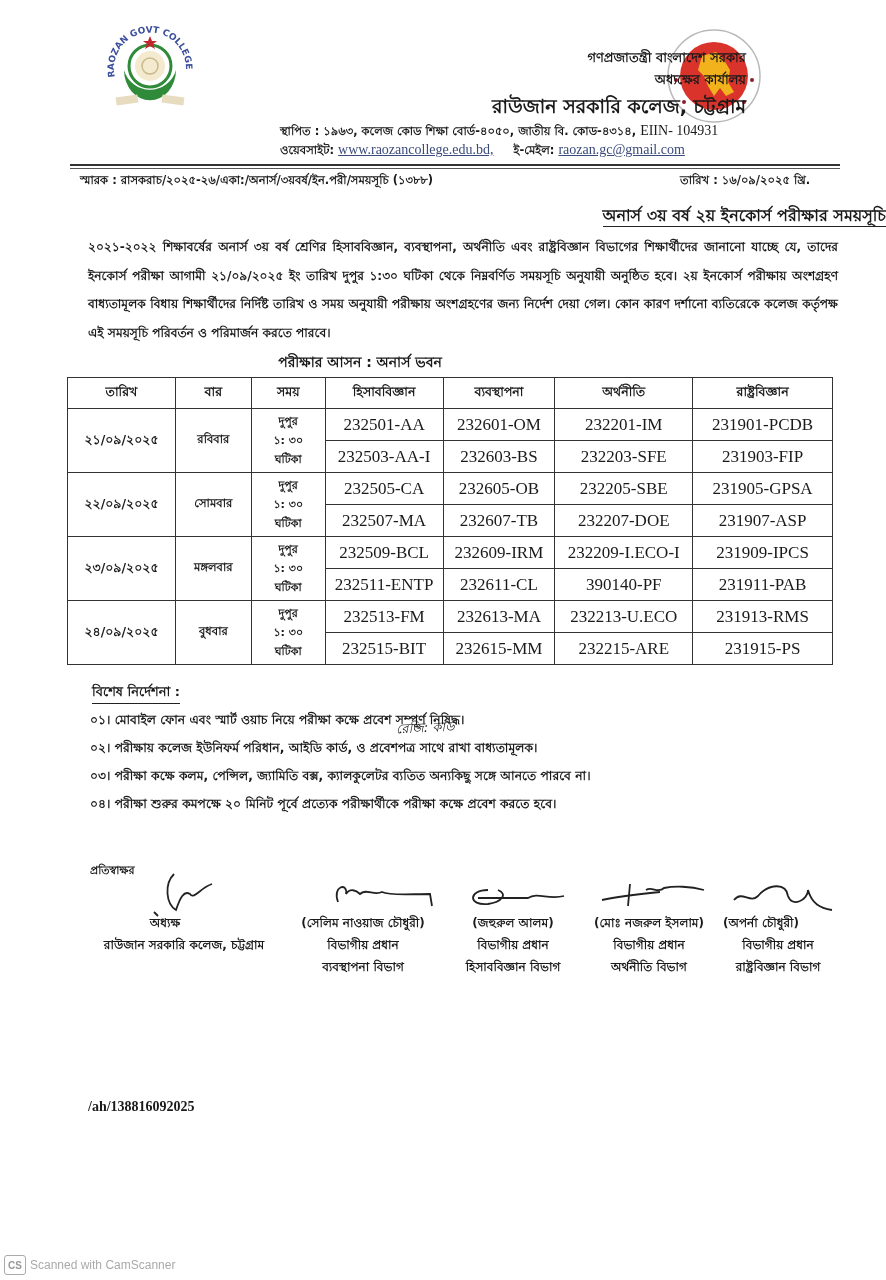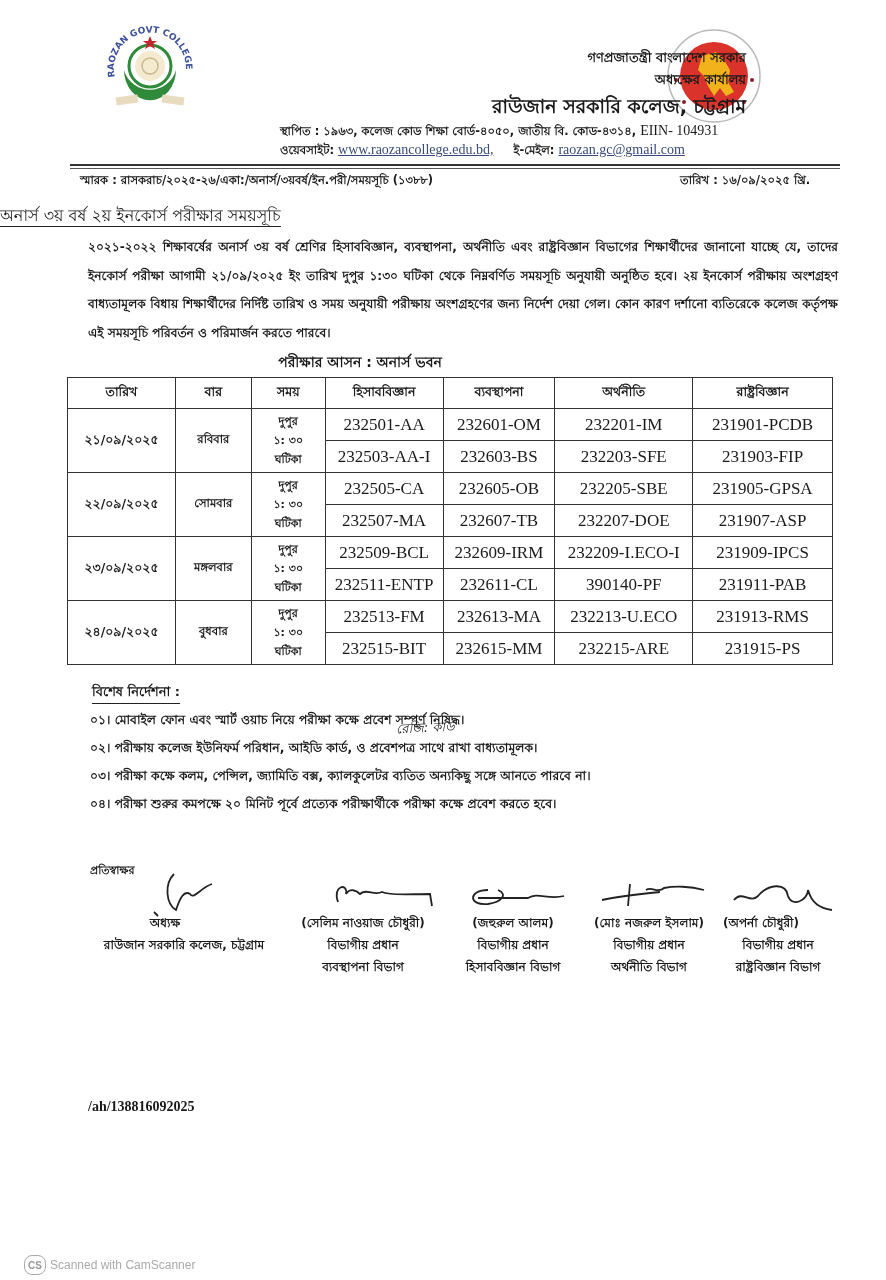--- a/index.html
+++ b/index.html
@@ -24,7 +24,7 @@
   .rule2 { left: 70px; top: 168px; width: 770px; height: 0; border-top: 1px solid #555; }
   .memo { left: 80px; top: 172px; font-size: 11.5px; font-weight: bold; white-space: nowrap; }
   .date { left: 680px; top: 172px; font-size: 11.5px; font-weight: bold; white-space: nowrap; }
-  .title { top: 203px; left: 0; width: 886px; text-align: left; font-size: 16px; font-weight: normal; }
+  .title { top: 203px; left: 0; width: 886px; text-align: right; font-size: 16px; font-weight: bold; }
   .title span { border-bottom: 1.5px solid #222; padding-bottom: 1px; }
   .para { left: 88px; top: 233px; width: 750px; font-size: 12.2px; line-height: 28.5px; text-align: justify; font-weight: bold; }
   .venue { top: 351px; left: 0; width: 720px; text-align: center; font-size: 14px; font-weight: bold; }

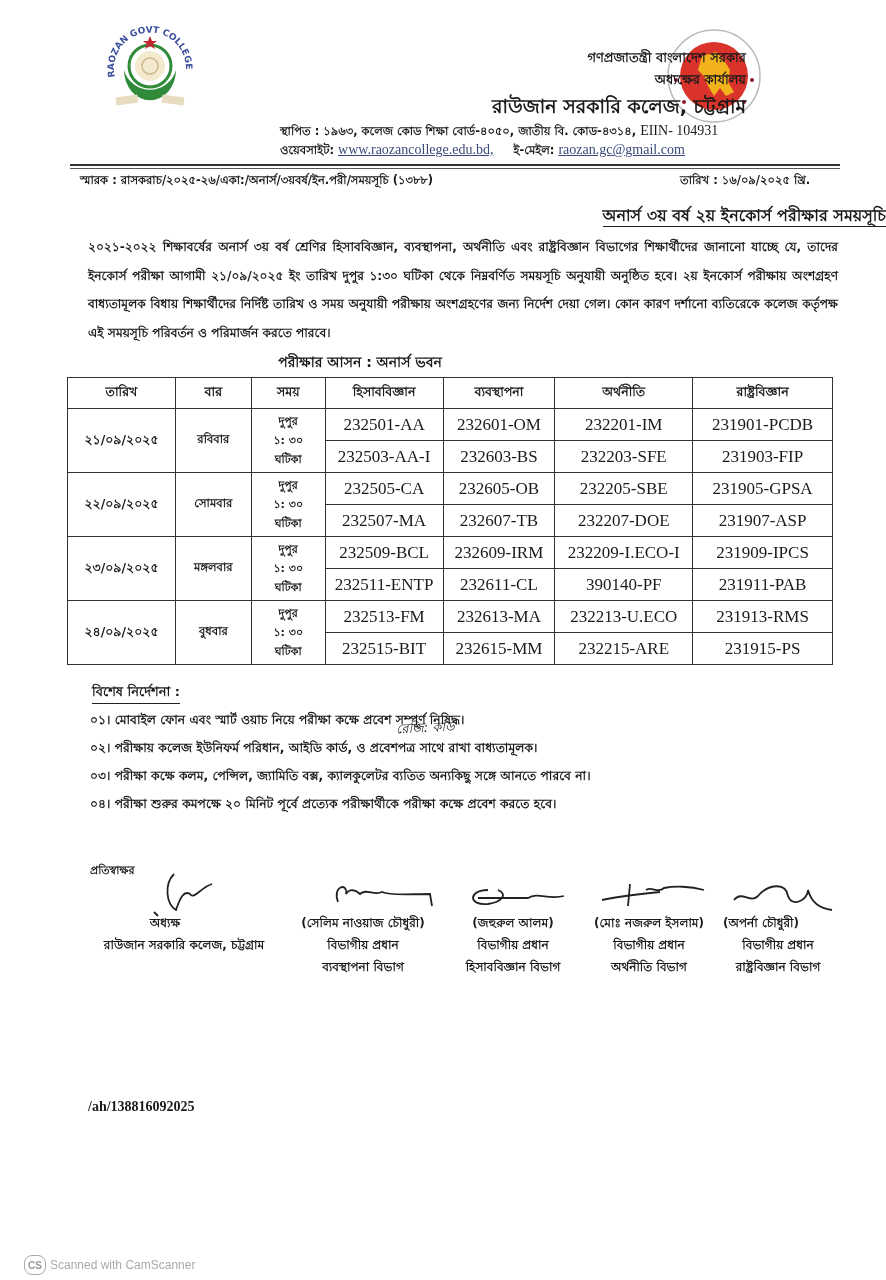--- a/index.html
+++ b/index.html
@@ -47,7 +47,7 @@
   .sig-text { position: absolute; text-align: center; font-size: 12px; line-height: 22px; font-weight: bold; white-space: nowrap; }
   .foot-ref { left: 88px; top: 1099px; font-family: "Liberation Serif", serif; font-weight: bold; font-size: 14px; }
   .camscanner { left: 4px; top: 1255px; font-size: 12px; color: #aaa; display: flex; align-items: center; gap: 4px; font-family: "Liberation Sans", sans-serif; }
-  .cs-badge { width: 20px; height: 18px; border: 1.5px solid #aaa; border-radius: 8px; font-size: 10px; font-weight: bold; display: flex; align-items: center; justify-content: center; color: #999; margin-left: 20px; }
+  .cs-badge { width: 20px; height: 18px; border: 1.5px solid #aaa; border-radius: 3px; font-size: 10px; font-weight: bold; display: flex; align-items: center; justify-content: center; color: #999; }
 </style>
 </head>
 <body>

